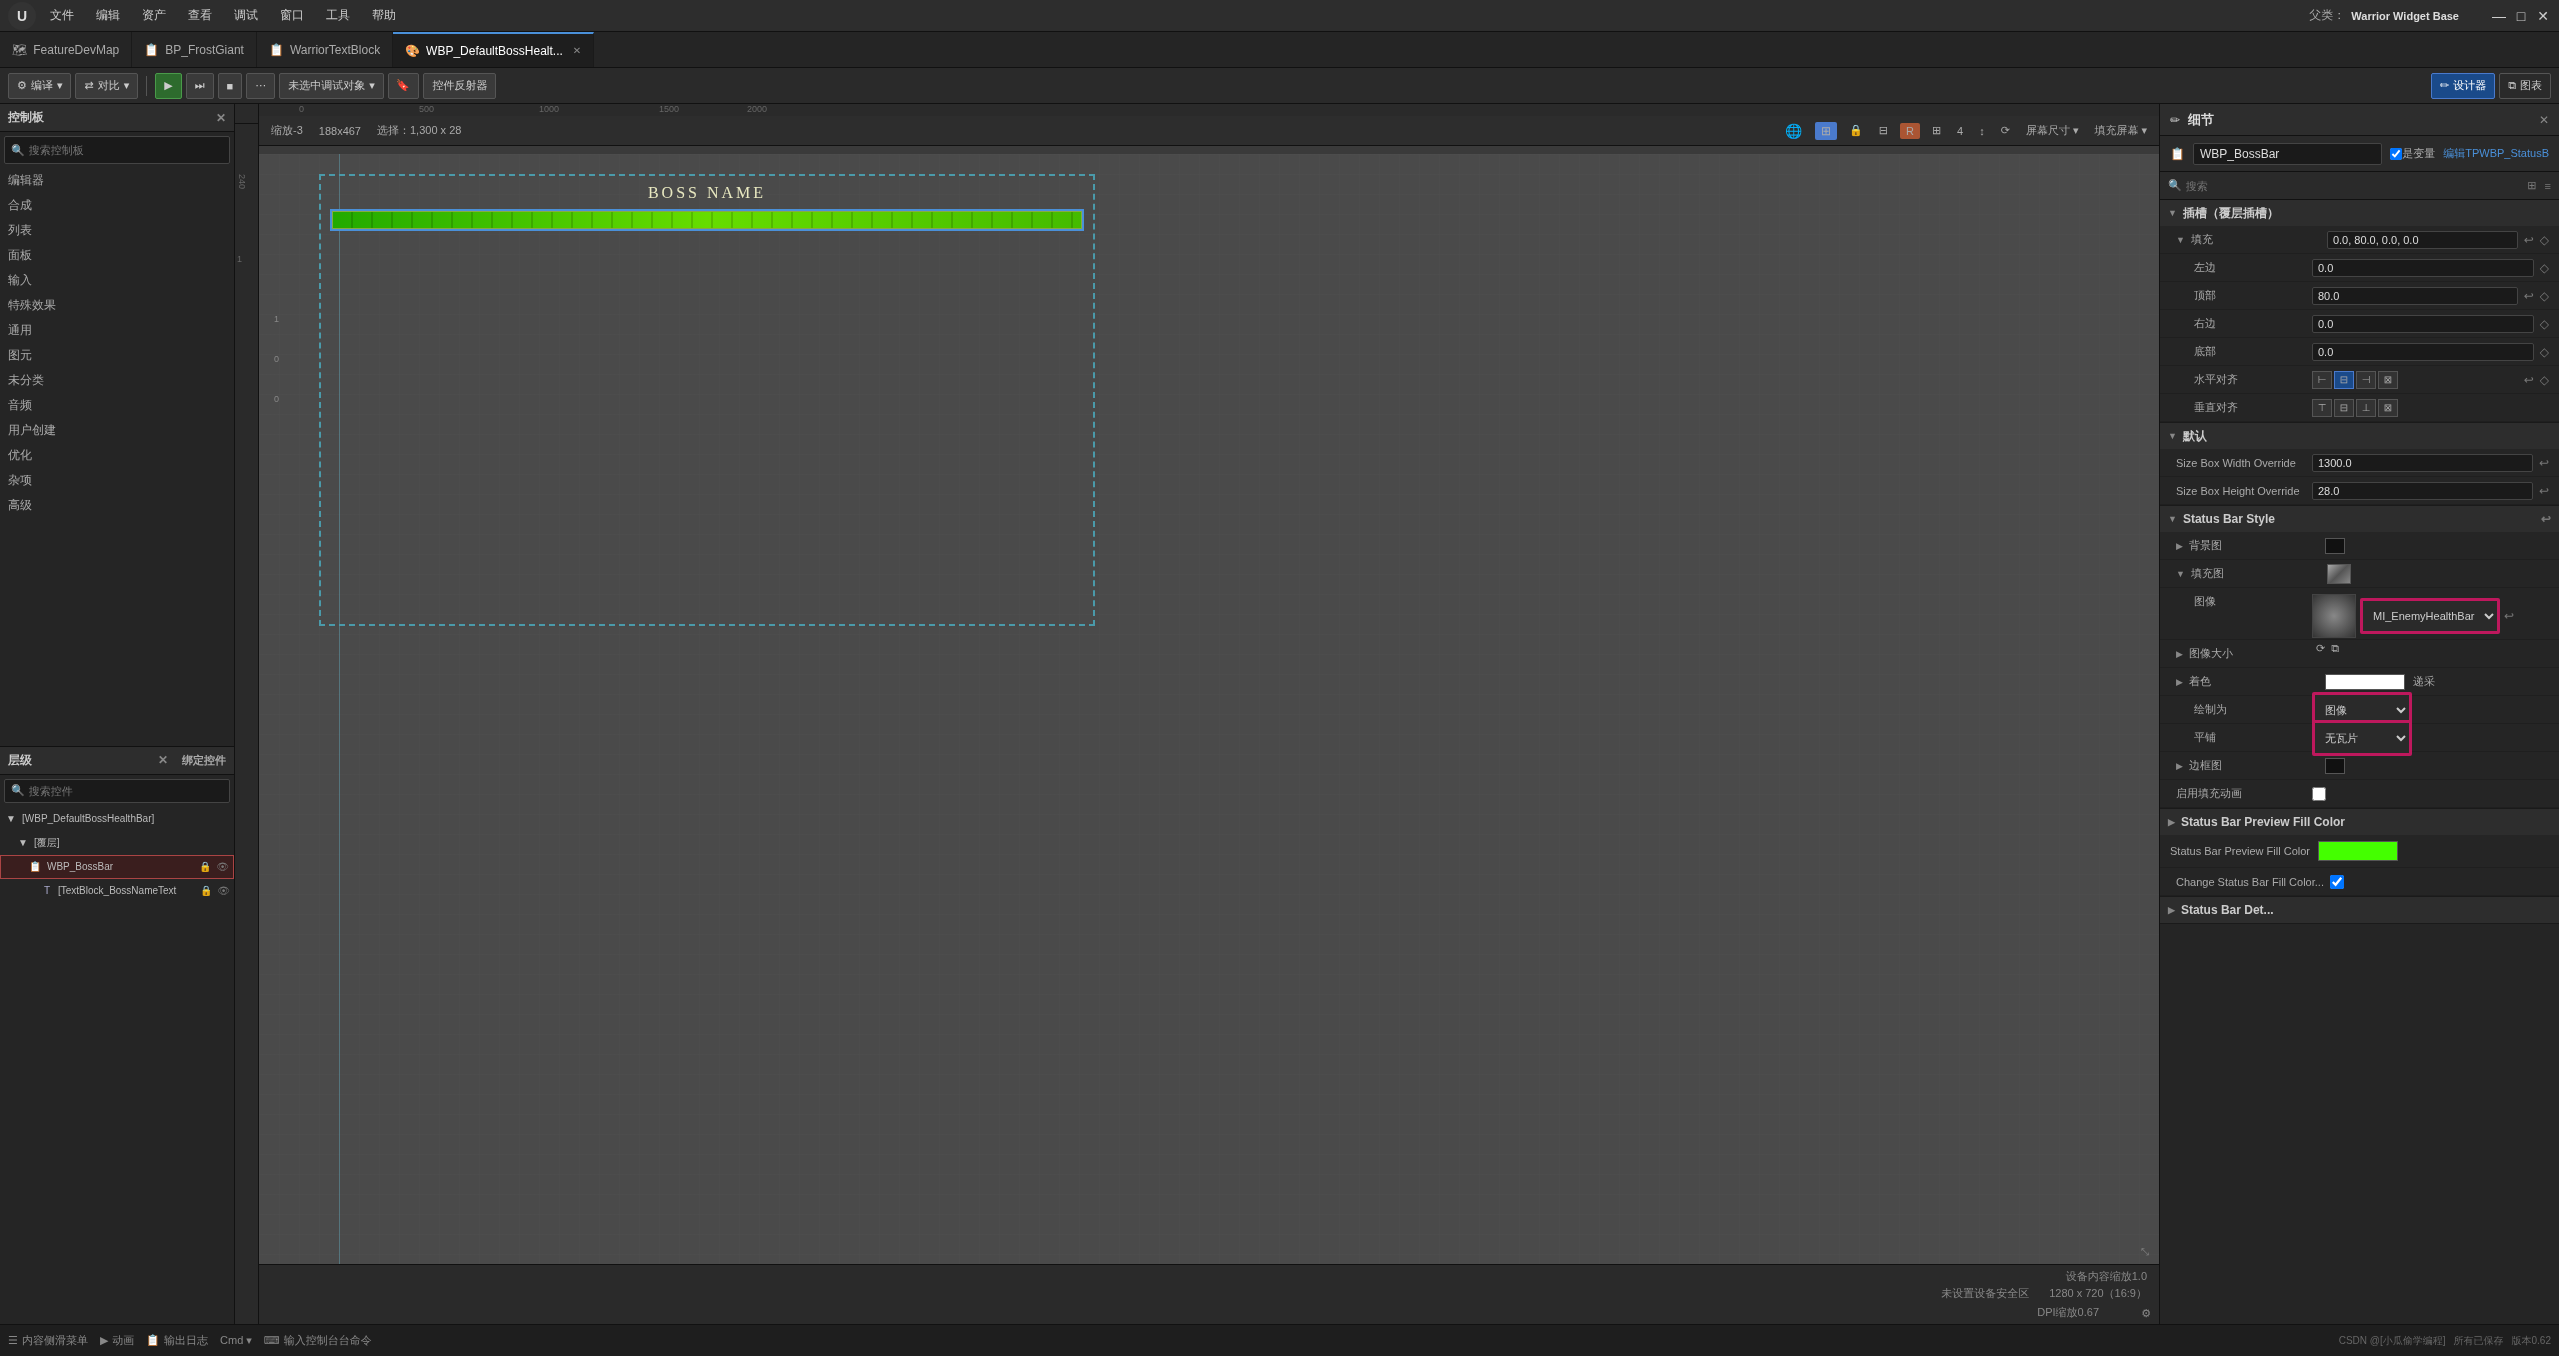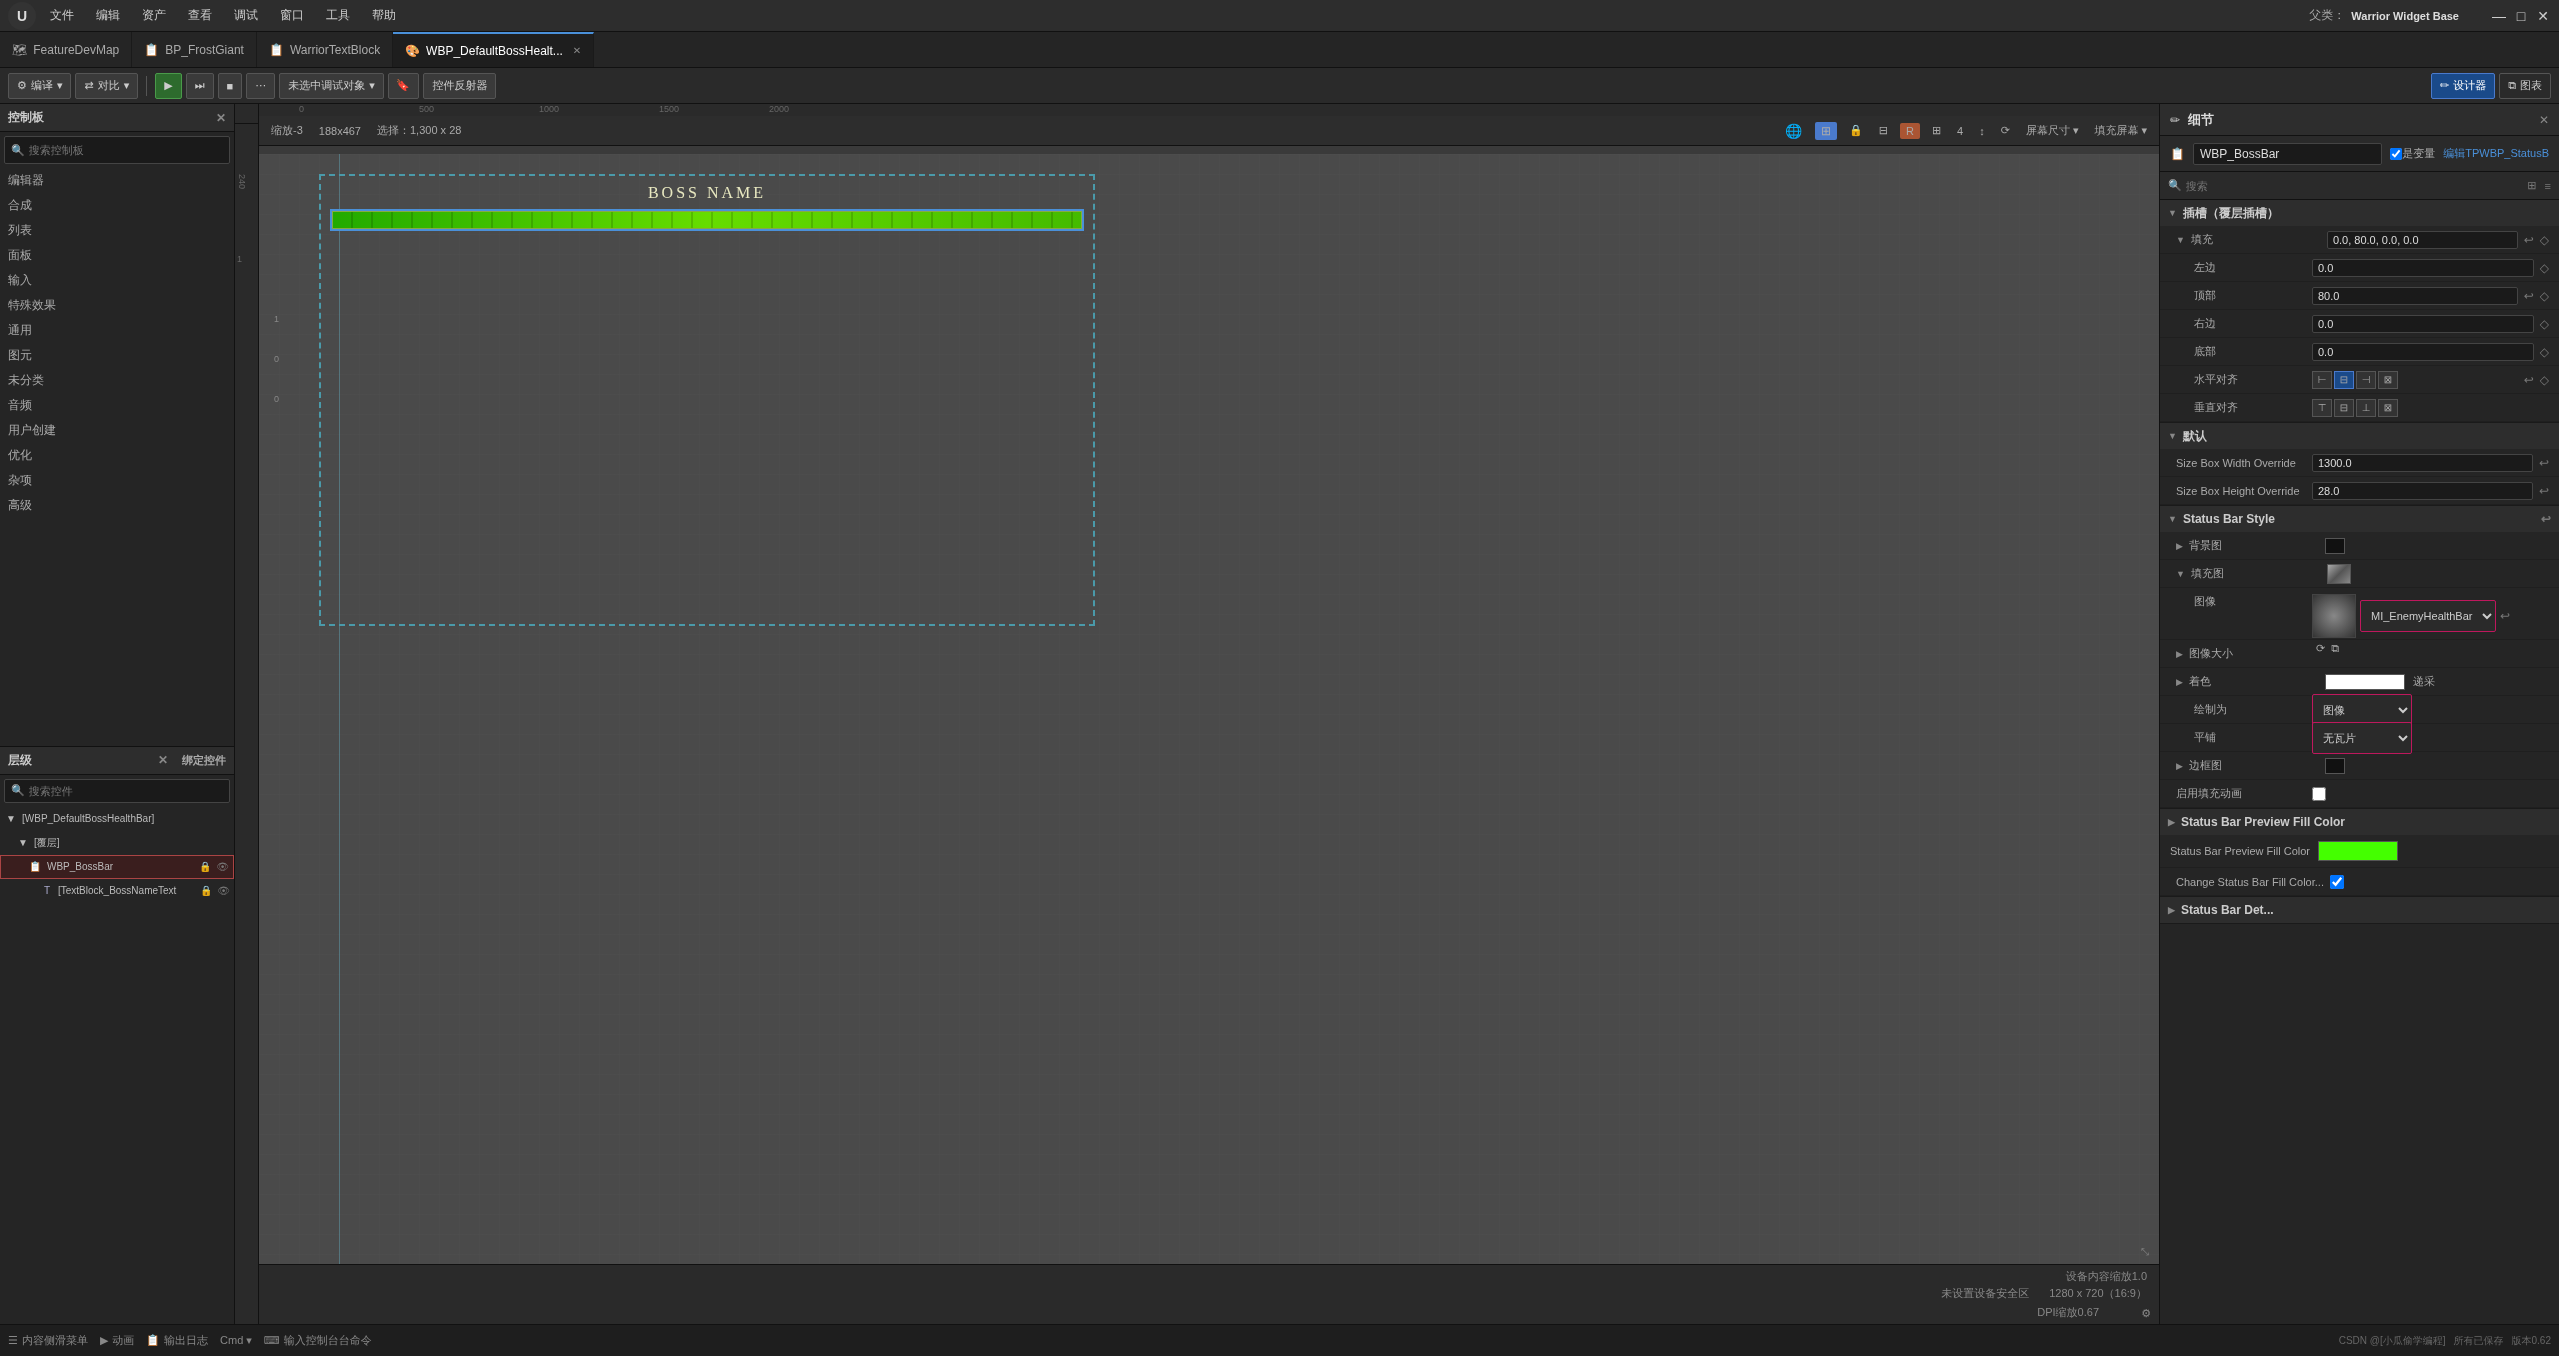--- a/index.html
+++ b/index.html
@@ -729,7 +729,7 @@
         <span class="ruler-mark" style="left:160px;">500</span>
         <span class="ruler-mark" style="left:280px;">1000</span>
         <span class="ruler-mark" style="left:400px;">1500</span>
-        <span class="ruler-mark" style="left:510px;">2000</span>
+        <span class="ruler-mark" style="left:488px;">2000</span>
       </div>
     </div>
 

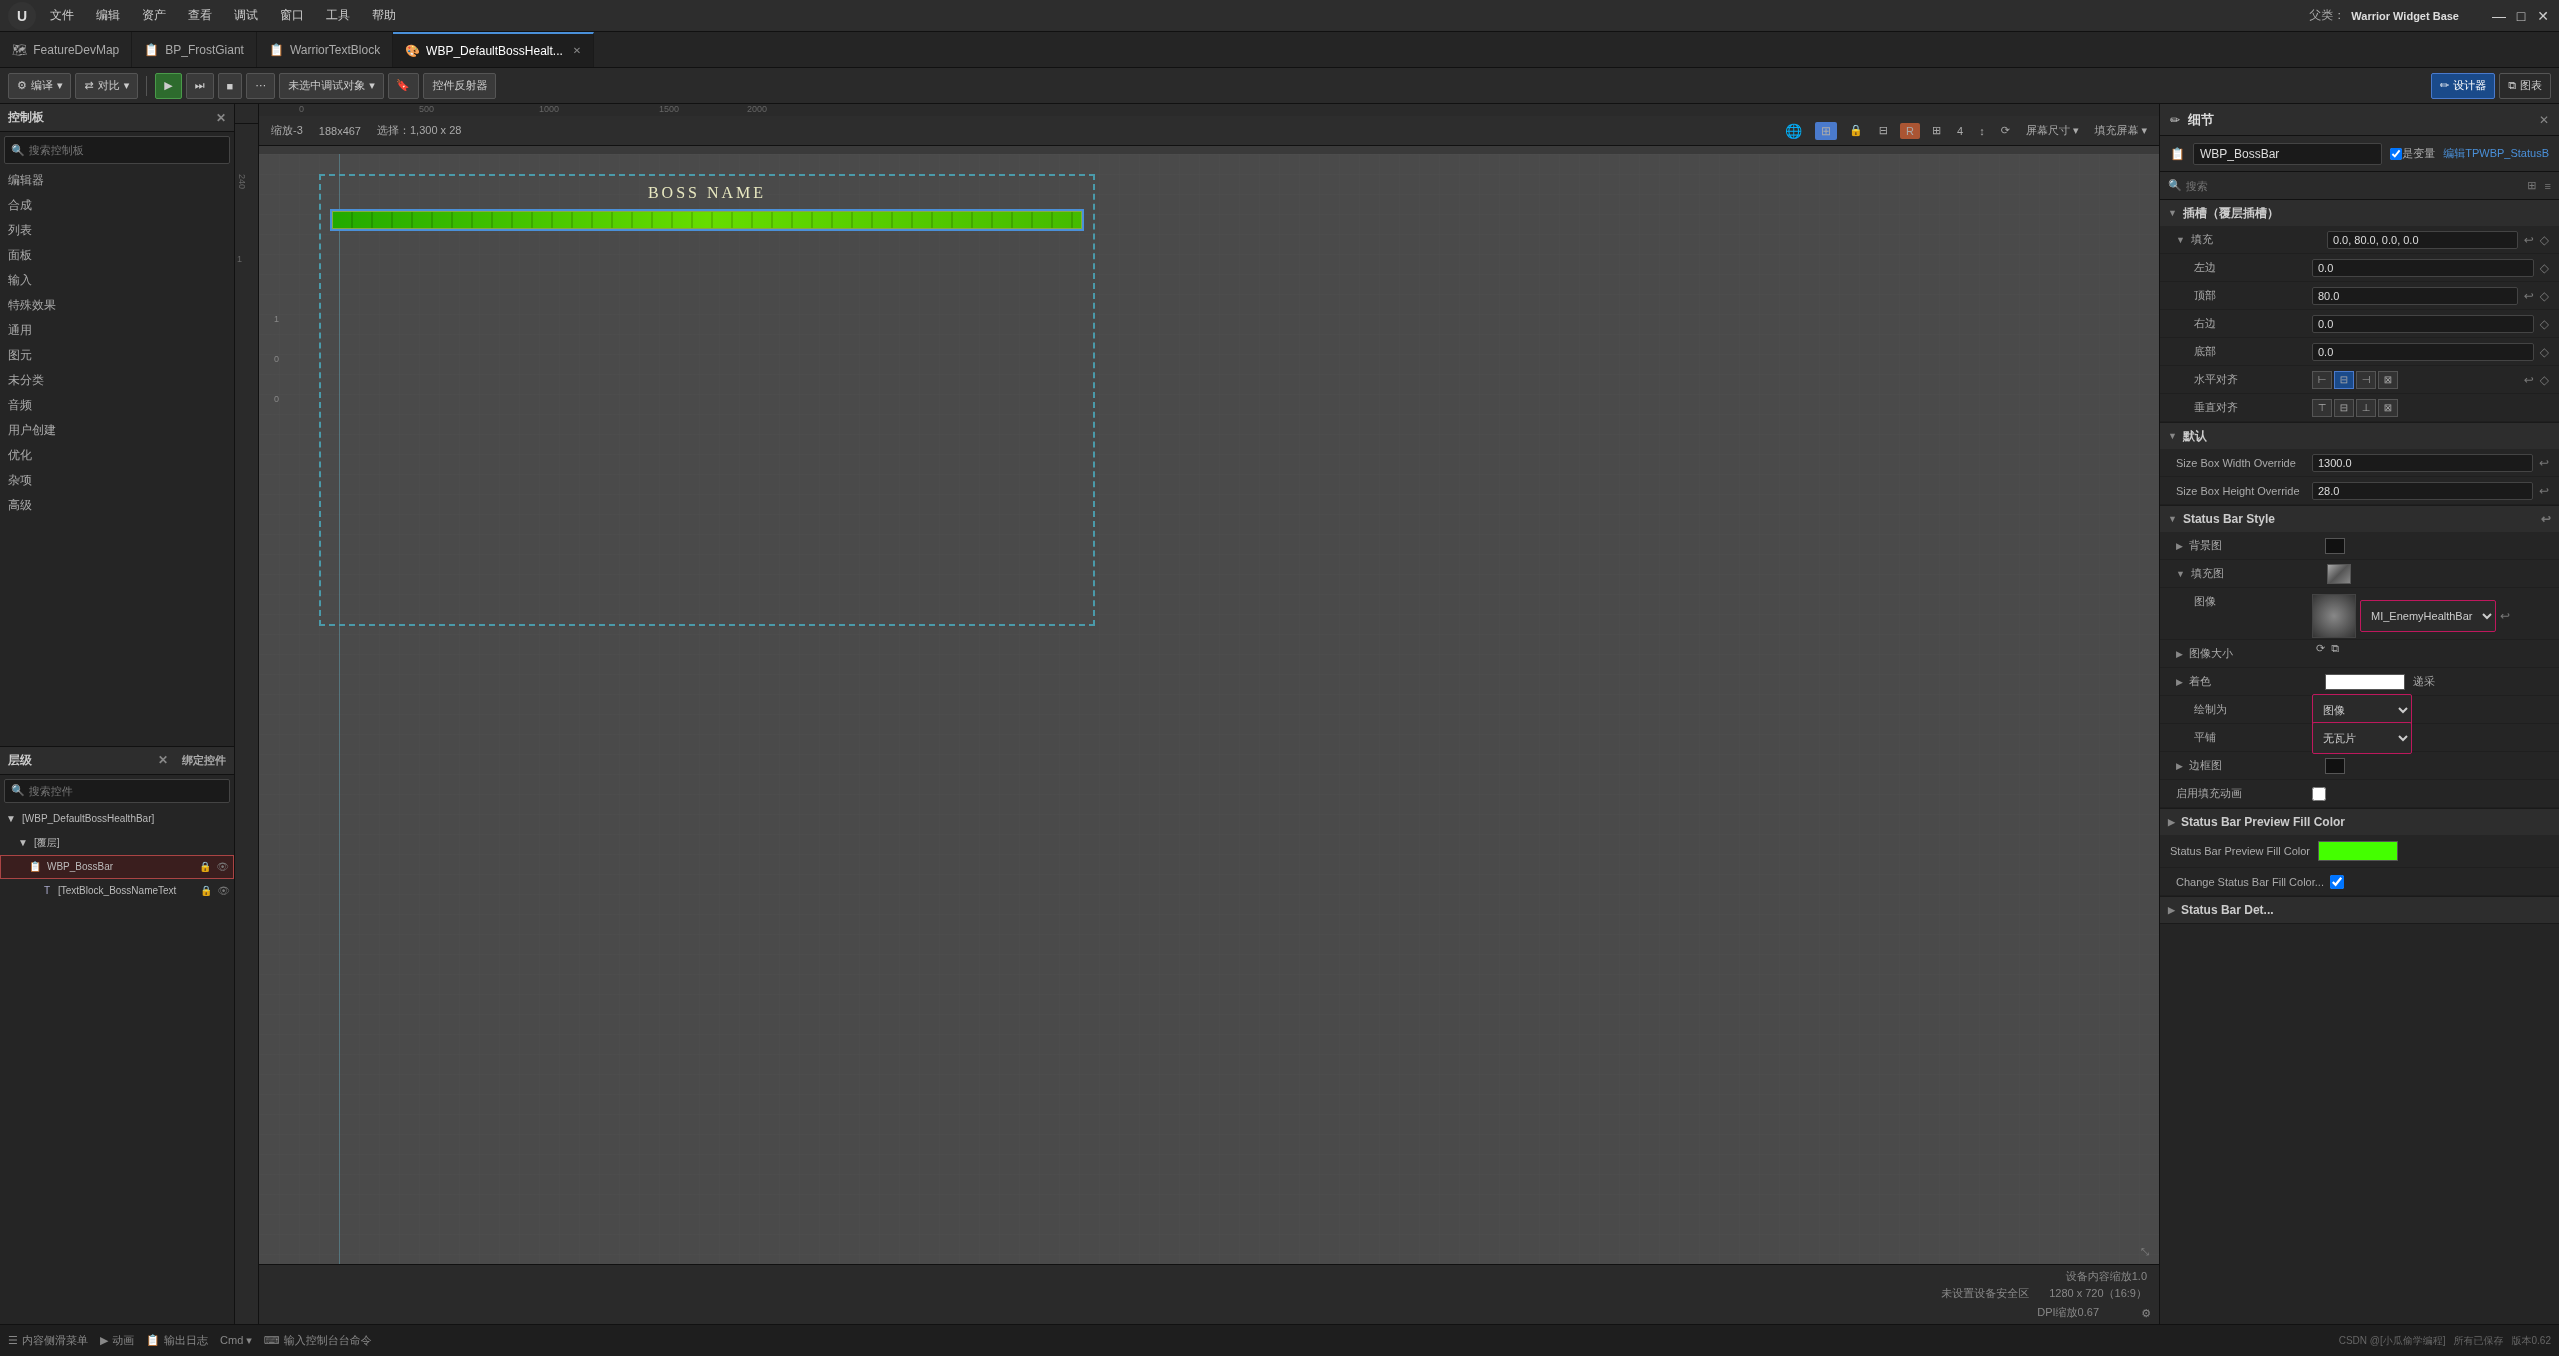--- a/index.html
+++ b/index.html
@@ -465,7 +465,7 @@
     }
     .dropdown-select {
       background: #2a2a2a;
-      border: 1px solid #be185d;
+      border: 3px solid #be185d;
       color: #ccc;
       font-size: 11px;
       padding: 8px 6px;

